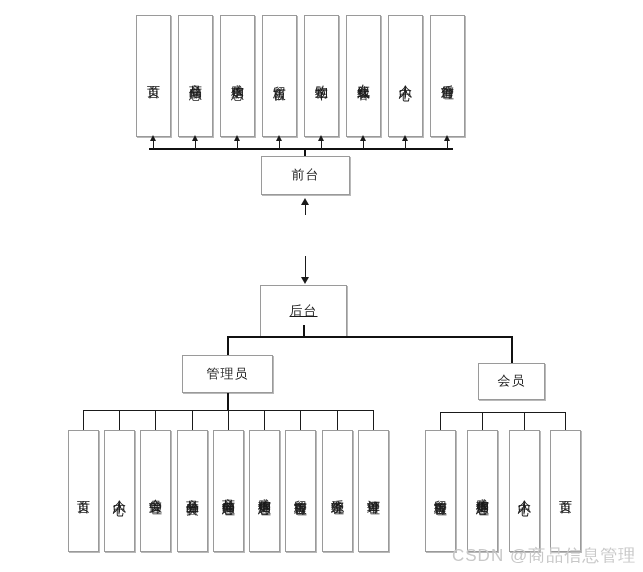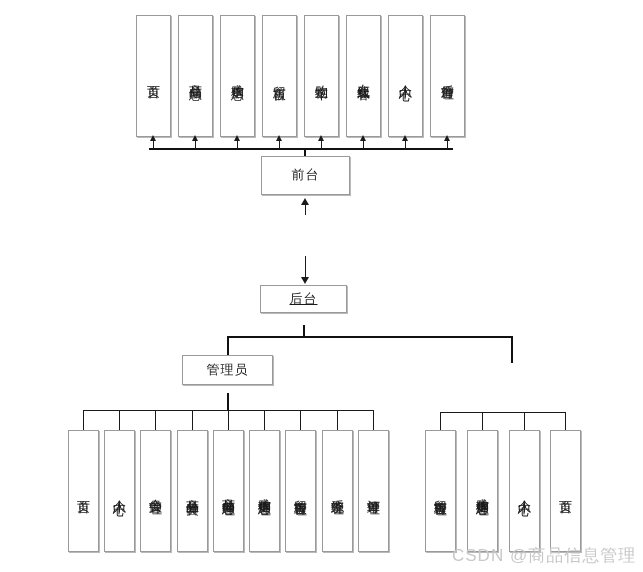--- a/index.html
+++ b/index.html
@@ -172,7 +172,7 @@
   <div class="vline" style="left:305px; top:256px; height:22px;"></div>
   <div class="arrow-down" style="left:301px; top:277px;"></div>
 
-  <div class="node horizontal" style="left:260px; top:285px; width:87px; height:28px;text-decoration:underline;">
+  <div class="node horizontal" style="left:260px; top:285px; width:87px; height:52px;text-decoration:underline;">
     <span class="label">后台</span>
   </div>
 

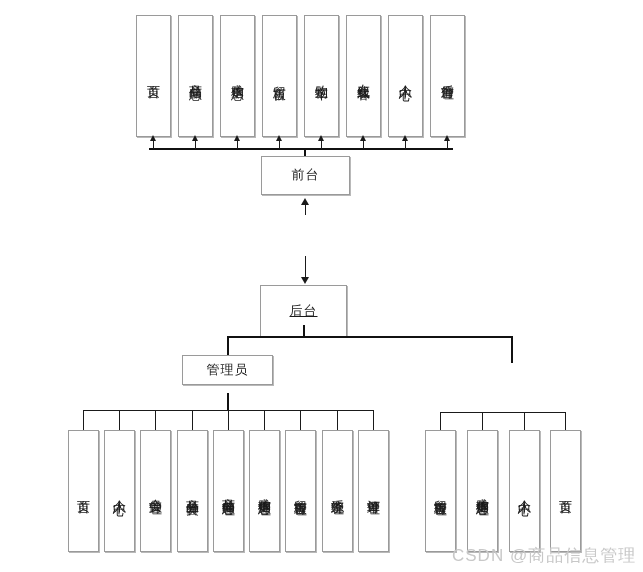--- a/index.html
+++ b/index.html
@@ -181,7 +181,7 @@
   <div class="vline thick" style="left:227px; top:336px; height:19px;"></div>
   <div class="vline thick" style="left:511px; top:336px; height:27px;"></div>
 
-  <div class="node horizontal" style="left:182px; top:355px; width:91px; height:30px;">
+  <div class="node horizontal" style="left:182px; top:355px; width:91px; height:38px;">
     <span class="label">管理员</span>
   </div>
 

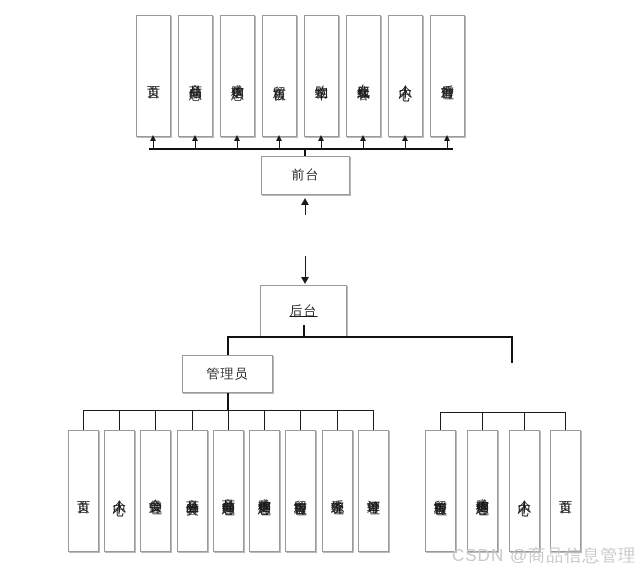--- a/index.html
+++ b/index.html
@@ -185,6 +185,9 @@
     <span class="label">管理员</span>
   </div>
 
+  <div class="node horizontal" style="left:478px; top:363px; width:67px; height:37px;">
+    <span class="label">会员</span>
+  </div>
 
   <div class="vline thick" style="left:227px; top:393px; height:17px;"></div>
   <div class="hline" style="left:83px; top:410px; width:290px;"></div>

